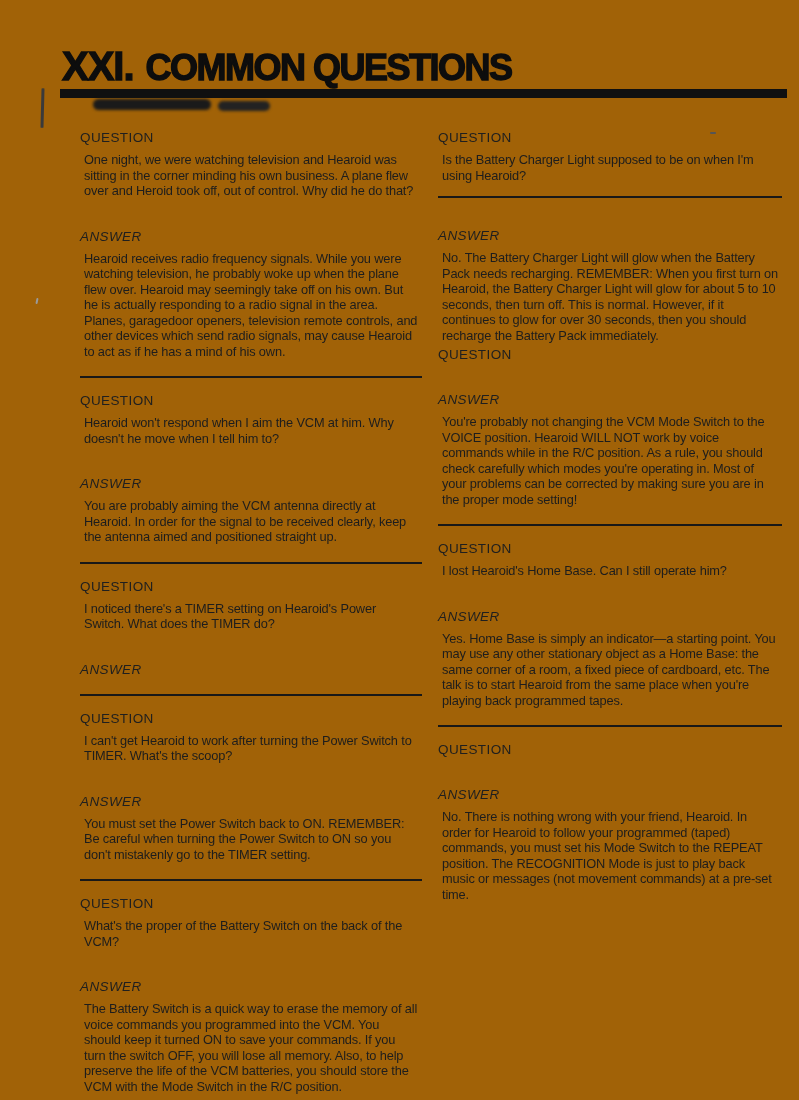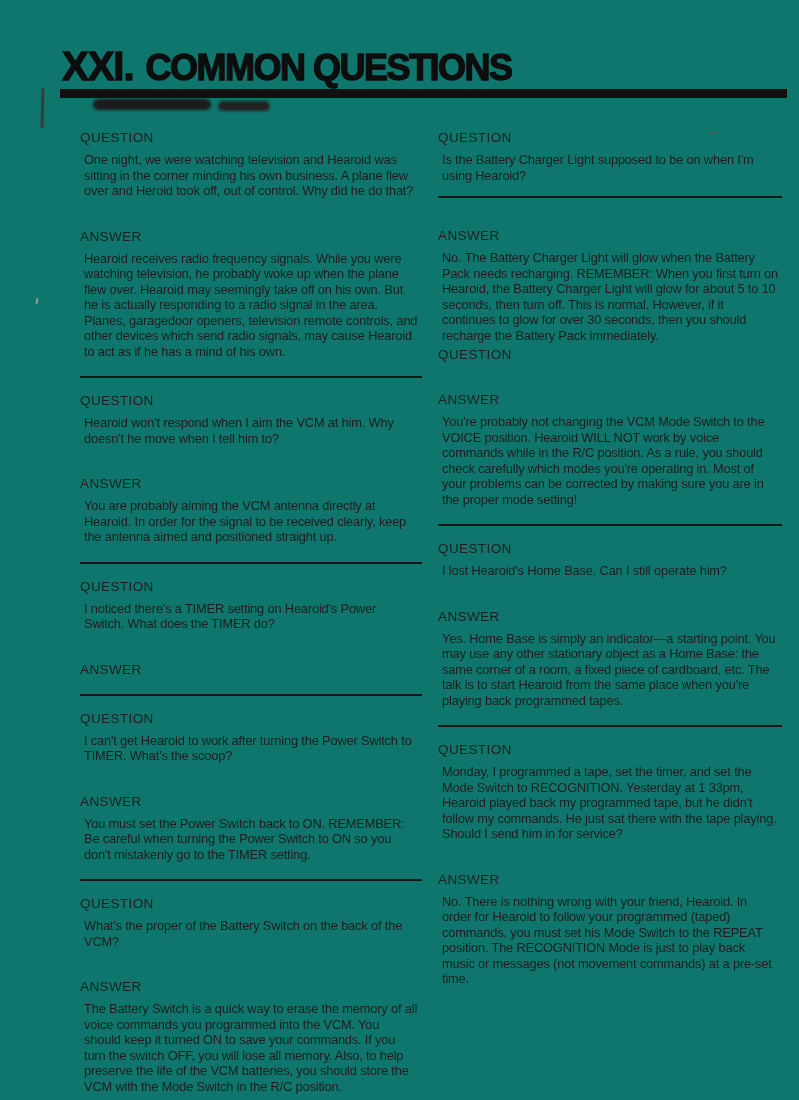--- a/index.html
+++ b/index.html
@@ -13,7 +13,7 @@
   }
   .page {
     position: absolute; inset: 0;
-    background: #0f766e;
+    background: #a16207;
   }
 
   

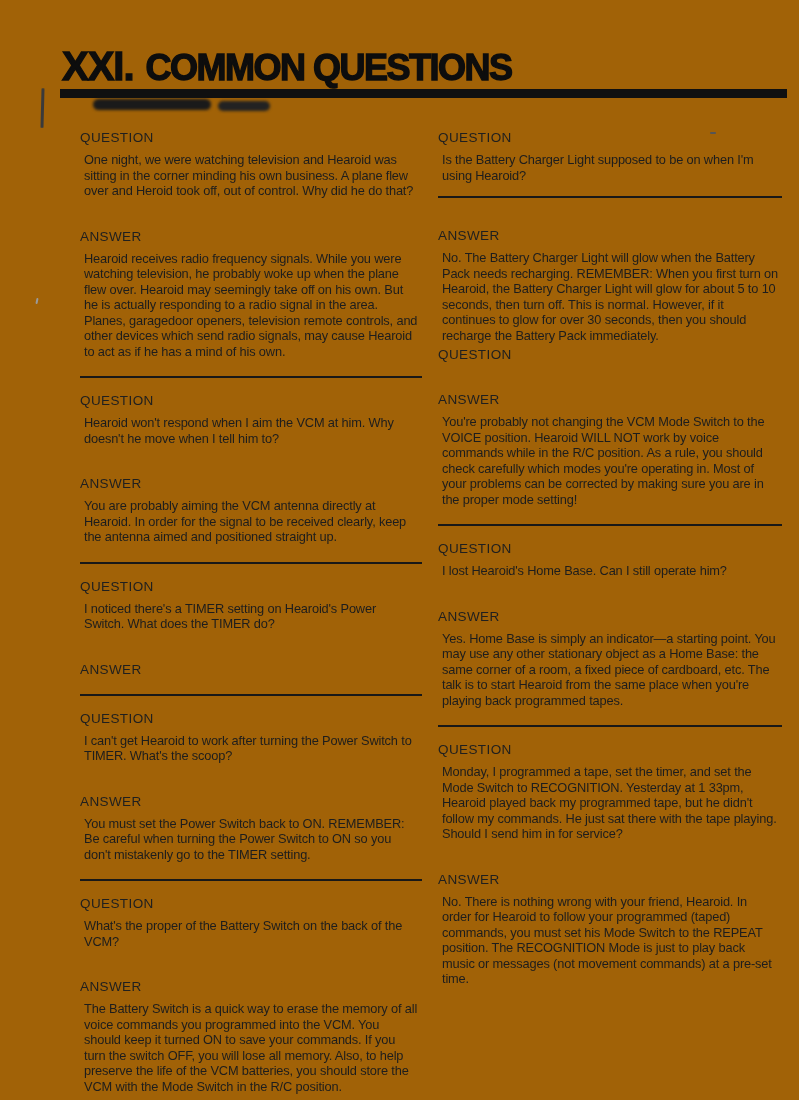--- a/index.html
+++ b/index.html
@@ -77,7 +77,7 @@
     letter-spacing: 0.4px;
     color: #1f1f1f;
   }
-  .a-label { margin-top: 30px; }
+  .a-label { margin-top: 30px; font-style: italic; }
   .qa-text {
     margin: 4px;
     font-size: 12.8px;

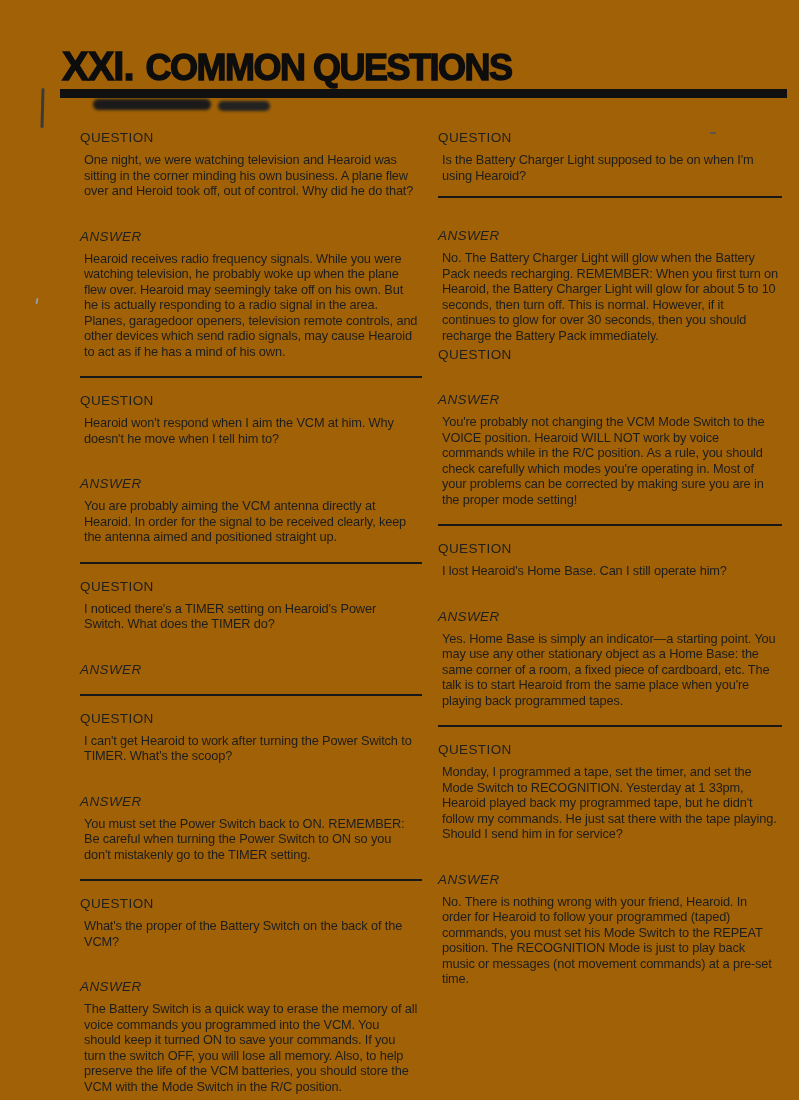--- a/index.html
+++ b/index.html
@@ -184,7 +184,6 @@
 
   <section class="qa-item">
     <h3 class="qa-label q-label">QUESTION</h3>
-    <p class="qa-text q-text">Monday, I programmed a tape, set the timer, and set the Mode Switch to RECOGNITION. Yesterday at 1 33pm, Hearoid played back my programmed tape, but he didn't follow my commands. He just sat there with the tape playing. Should I send him in for service?</p>
 
     <h3 class="qa-label a-label">ANSWER</h3>
     <p class="qa-text a-text">No. There is nothing wrong with your friend, Hearoid. In order for Hearoid to follow your programmed (taped) commands, you must set his Mode Switch to the REPEAT position. The RECOGNITION Mode is just to play back music or messages (not movement commands) at a pre-set time.</p>

